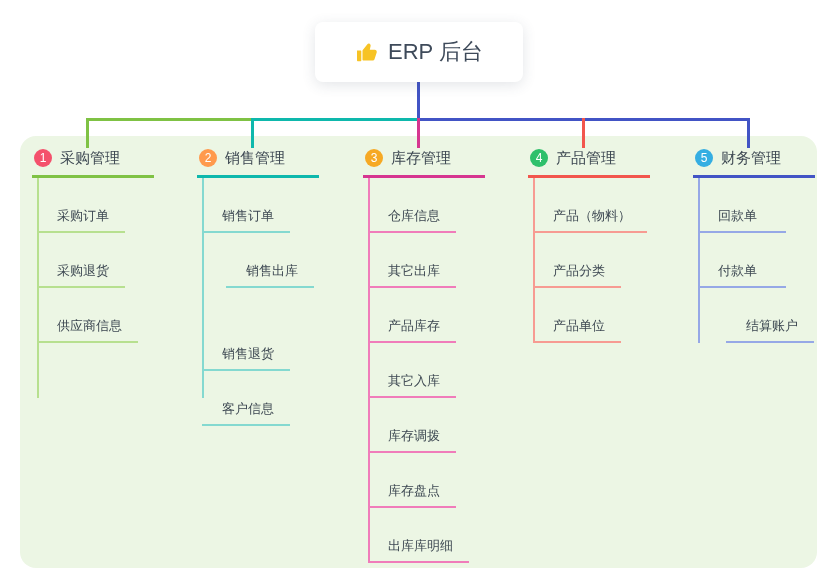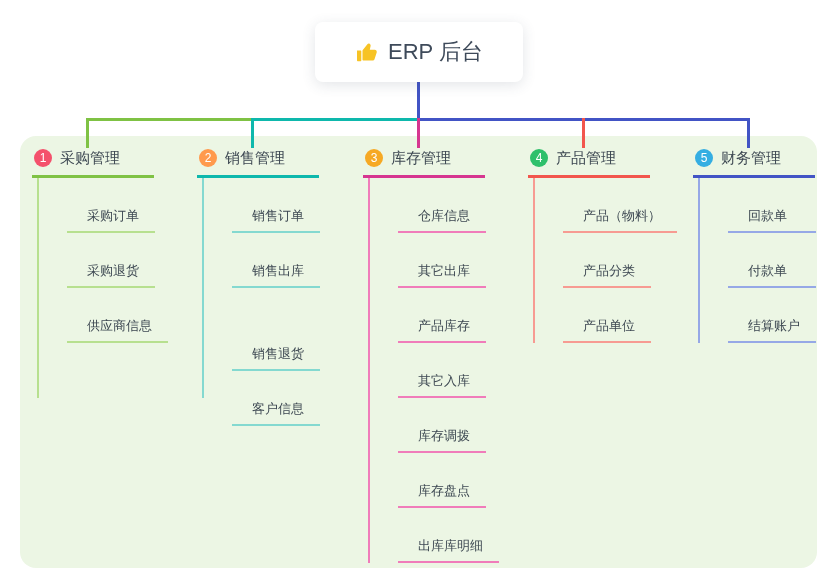--- a/index.html
+++ b/index.html
@@ -42,7 +42,7 @@
     color:#fff;font-size:12px;font-weight:500;line-height:18px;
     text-align:center;flex:0 0 18px;
   }
-  .children{position:relative;margin-left:5px;padding-left:30px;}
+  .children{position:relative;margin-left:5px;}
   .vline{position:absolute;left:0;top:0;width:2px;}
   .child{
     position:relative;height:55px;box-sizing:border-box;

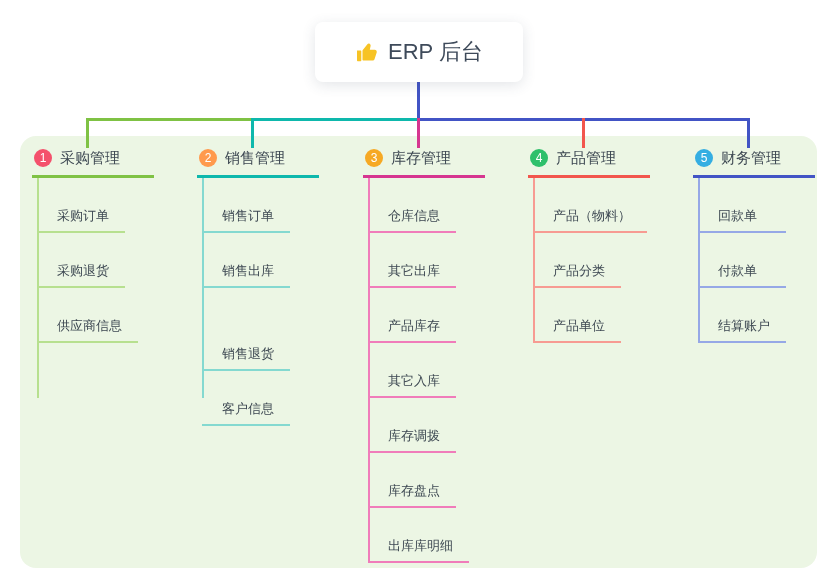--- a/index.html
+++ b/index.html
@@ -112,7 +112,7 @@
           <div class="child" style="border-bottom-color: rgb(132, 217, 208);">
             <span>销售订单</span>
           </div>
-          <div class="child" style="border-bottom-color: rgb(132, 217, 208);">
+          <div class="child" style="border-bottom-color: rgb(132, 217, 208); margin-left: 24px;">
             <span>销售出库</span>
           </div>
           <div class="child" style="border-bottom-color: rgb(132, 217, 208); margin-top: 28px;">

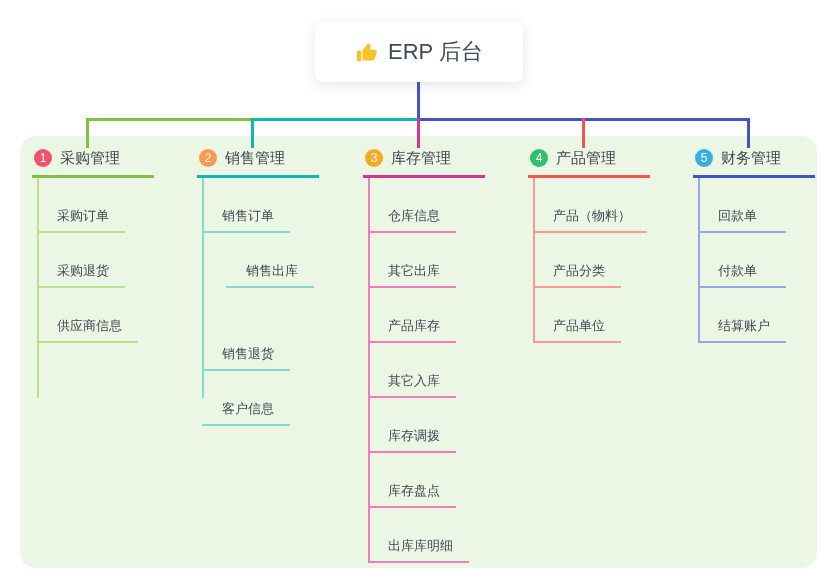--- a/index.html
+++ b/index.html
@@ -184,7 +184,7 @@
           <div class="child" style="border-bottom-color: rgb(150, 168, 230);">
             <span>付款单</span>
           </div>
-          <div class="child" style="border-bottom-color: rgb(150, 168, 230);">
+          <div class="child" style="border-bottom-color: rgb(150, 168, 230); margin-left: 28px;">
             <span>结算账户</span>
           </div>
         </div>

